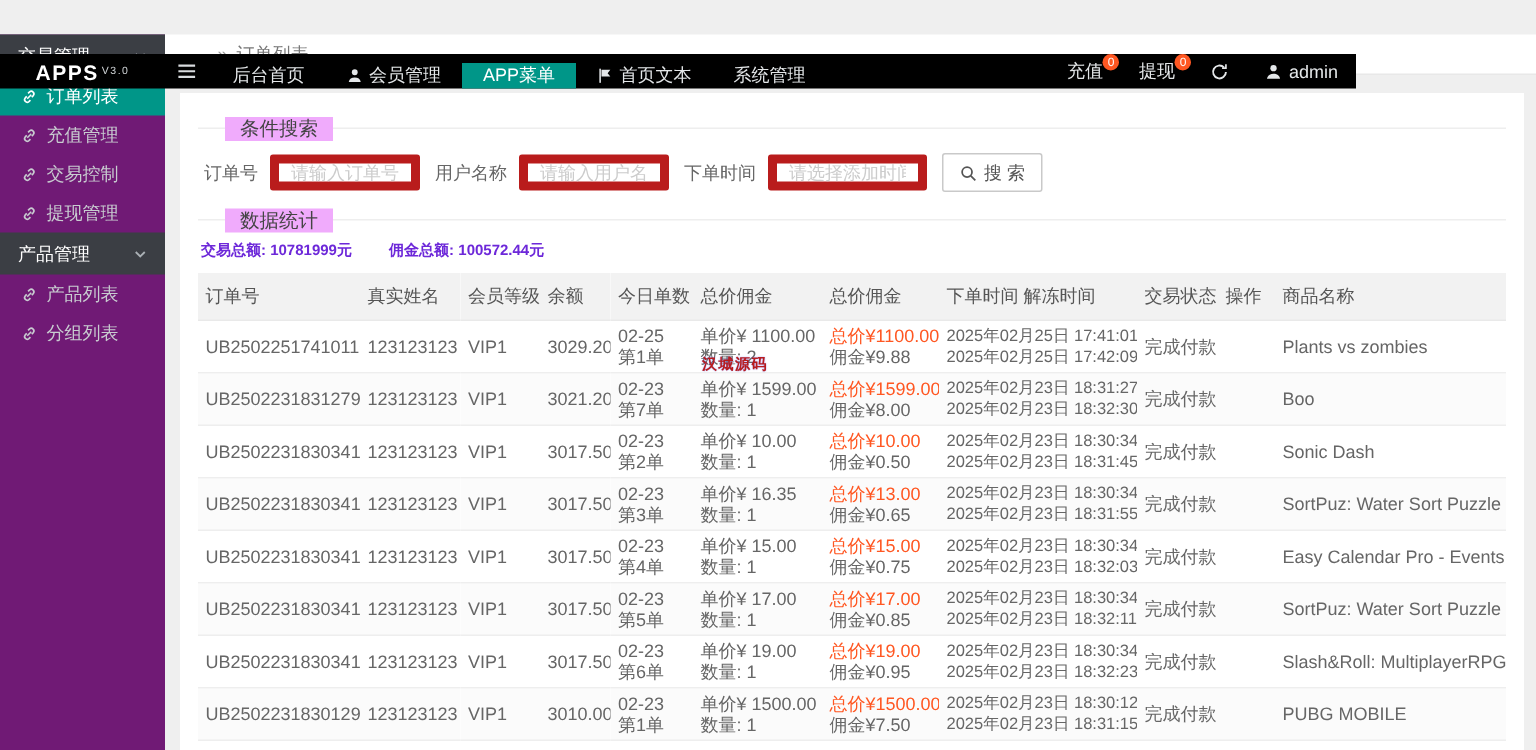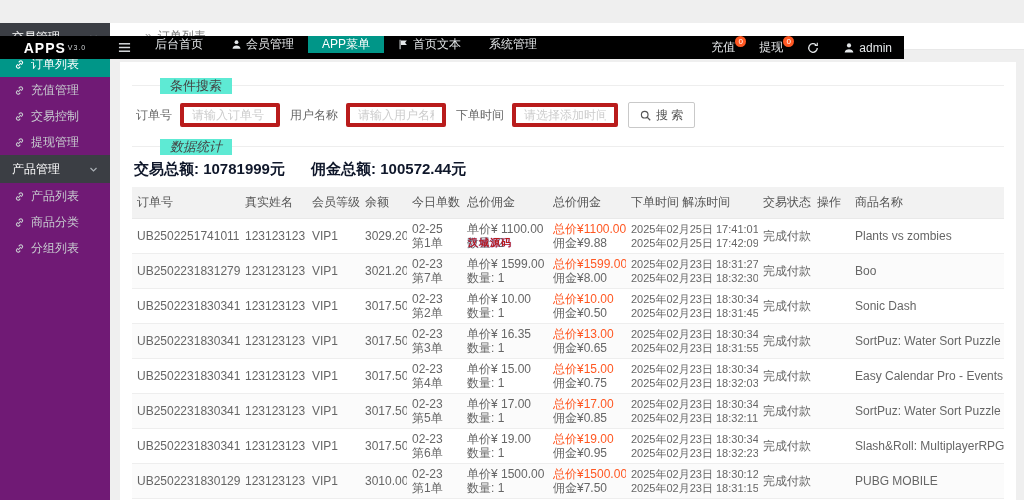--- a/index.html
+++ b/index.html
@@ -14,7 +14,7 @@
     color:#fff; font-size:14px; font-weight:bold; letter-spacing:1px; }
   .logo sup { font-size:7px; font-weight:normal; margin-left:2px; color:#cfd3d6; }
   .hamburger { display:flex; align-items:center; padding:0 10px 0 8px; color:#d8dbde; cursor:pointer; }
-  .top-nav { display:flex; align-items:flex-start; }
+  .top-nav { display:flex; align-items:flex-end; }
   .nav-item { display:flex; align-items:center; gap:4px; padding:0 14px; font-size:12px;
     color:#e4e7e9; cursor:pointer; }
   .nav-item.active { background:#009688; color:#fff; }

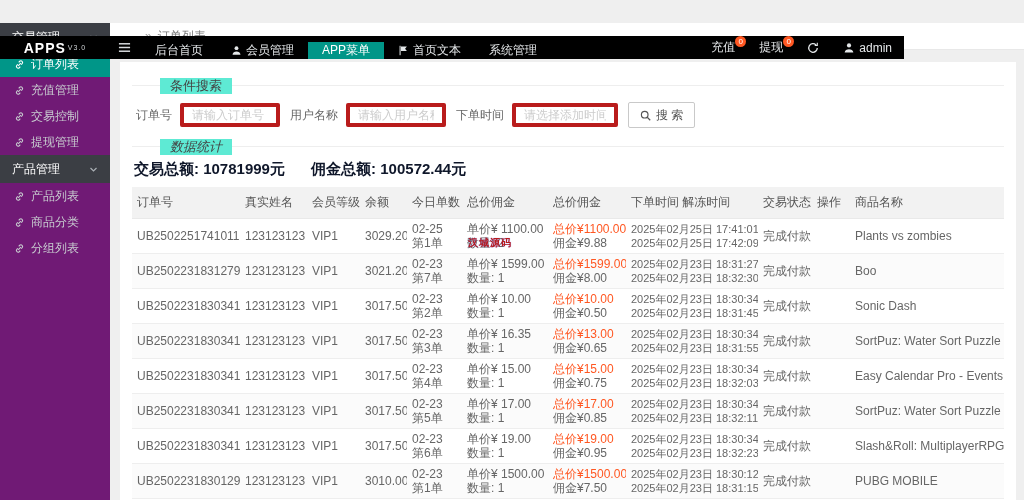--- a/index.html
+++ b/index.html
@@ -48,7 +48,7 @@
   .card { background:#fff; min-height:438px; padding:14px 12px 0 12px; }
 
   .fieldset { position:relative; border-top:1px solid #eee; margin-top:9px; }
-  .fieldset .legend { position:absolute; top:-8px; left:28px; background:#5eead4;
+  .fieldset .legend { position:absolute; top:-8px; left:18px; background:#f0abfc;
     padding:0 10px; font-size:13px; color:#444; line-height:16px; }
 
   .search-form { display:flex; align-items:center; margin:16px 0 0 2px; }

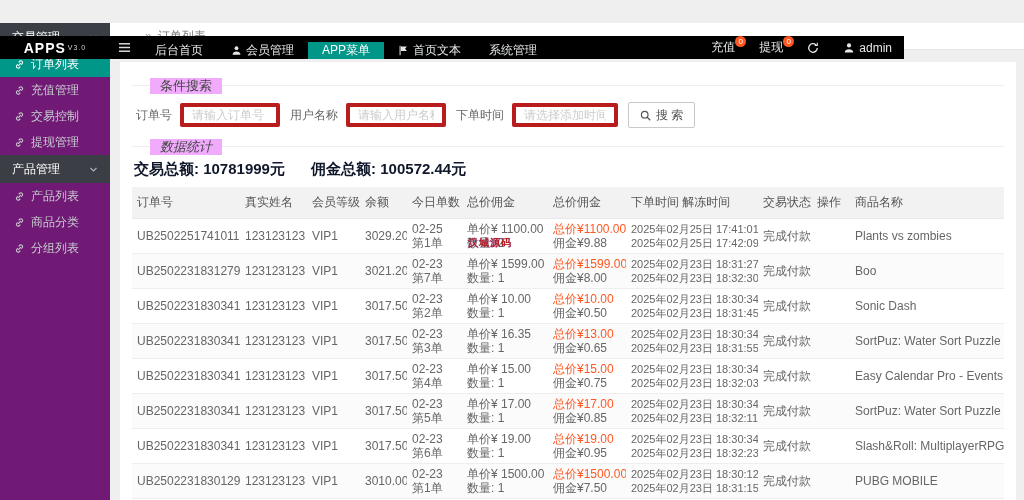--- a/index.html
+++ b/index.html
@@ -54,7 +54,7 @@
   .search-form { display:flex; align-items:center; margin:16px 0 0 2px; }
   .f-label { font-size:12px; color:#666; margin:0 8px 0 10px; white-space:nowrap; }
   .f-label:first-child { margin-left:2px; }
-  .search-form input { width:100px; height:24px; border:4px solid #b91c1c; border-radius:2px;
+  .search-form input { width:100px; height:24px; border:6px solid #b91c1c; border-radius:2px;
     padding:0 8px; font-size:12px; color:#666; outline:none; }
   .search-form input::placeholder { color:#ccc; }
   .search-form input.wide { width:106px; }

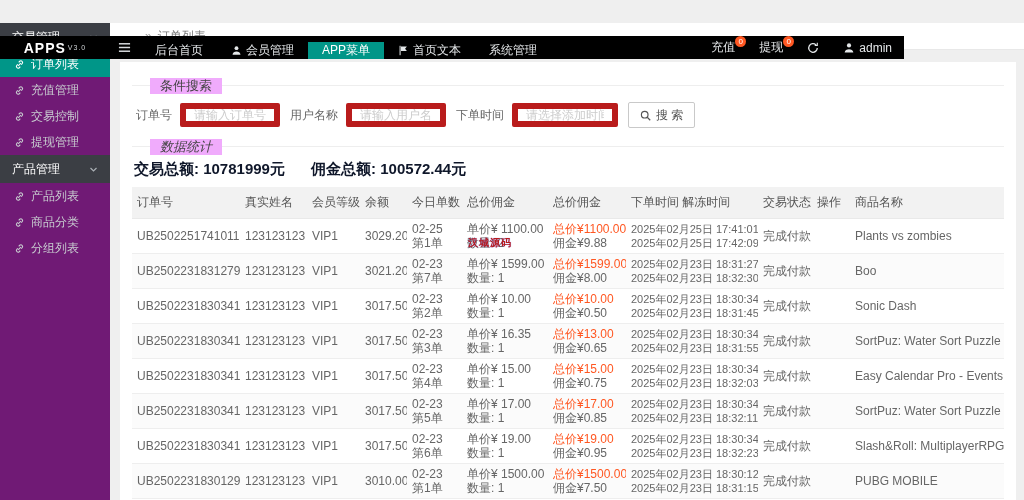--- a/index.html
+++ b/index.html
@@ -63,7 +63,7 @@
     font-size:12px; color:#555; cursor:pointer; }
   .search-btn svg { width:11px; height:11px; }
 
-  .stats-box { margin-top:18px;font-style:italic; }
+  .stats-box { margin-top:18px; }
   .stats-line { margin:13px 0 4px 2px; font-size:15px; font-weight:bold; color:#0f172a; }
   .stats-line .pair { margin-right:22px; }
 

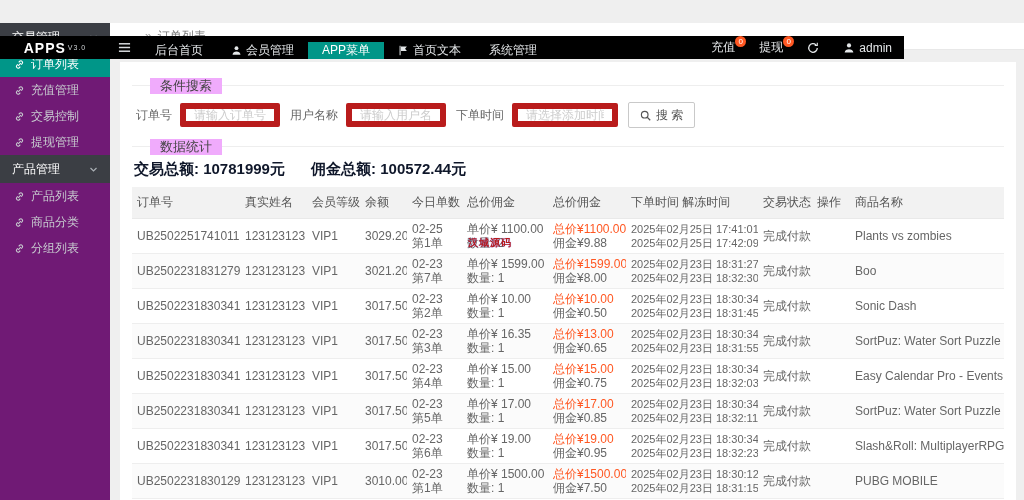--- a/index.html
+++ b/index.html
@@ -64,7 +64,7 @@
   .search-btn svg { width:11px; height:11px; }
 
   .stats-box { margin-top:18px; }
-  .stats-line { margin:13px 0 4px 2px; font-size:15px; font-weight:bold; color:#0f172a; }
+  .stats-line { margin:13px 0 4px 2px; font-size:10px; font-weight:bold; color:#6d28d9; }
   .stats-line .pair { margin-right:22px; }
 
   table { width:100%; border-collapse:collapse; table-layout:fixed; margin-top:8px; }

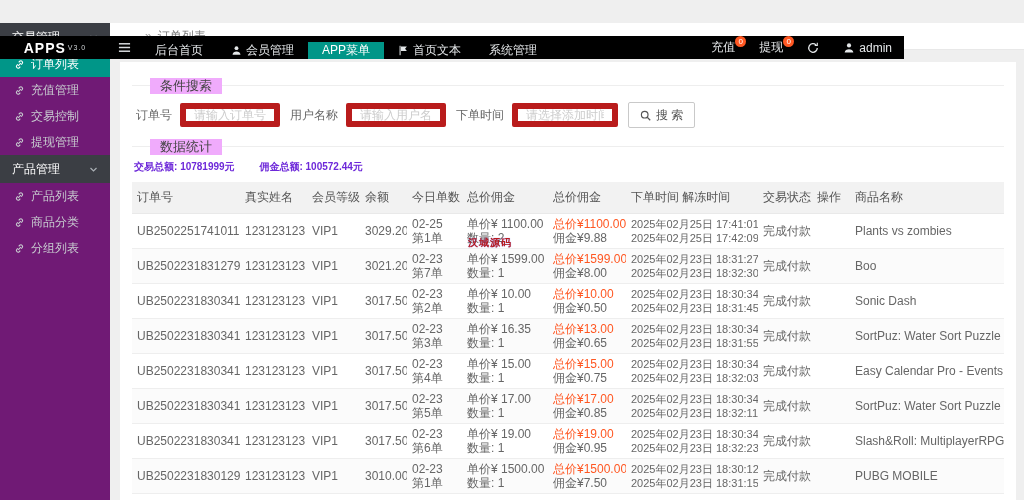--- a/index.html
+++ b/index.html
@@ -228,14 +228,6 @@
       <path d="M8 9.8l-1.3 1.3a2.2 2.2 0 0 1-3.1-3.1L4.9 6.7"></path>
       <path d="M5.3 8.7l3.4-3.4"></path>
     </svg>
-    <span>商品分类</span>
-  </div>
-    <div class="side-item">
-    <svg viewBox="0 0 14 14" fill="none" stroke="currentColor" stroke-width="1.4">
-      <path d="M6 4.2l1.3-1.3a2.2 2.2 0 0 1 3.1 3.1L9.1 7.3"></path>
-      <path d="M8 9.8l-1.3 1.3a2.2 2.2 0 0 1-3.1-3.1L4.9 6.7"></path>
-      <path d="M5.3 8.7l3.4-3.4"></path>
-    </svg>
     <span>分组列表</span>
   </div>
   </aside>

